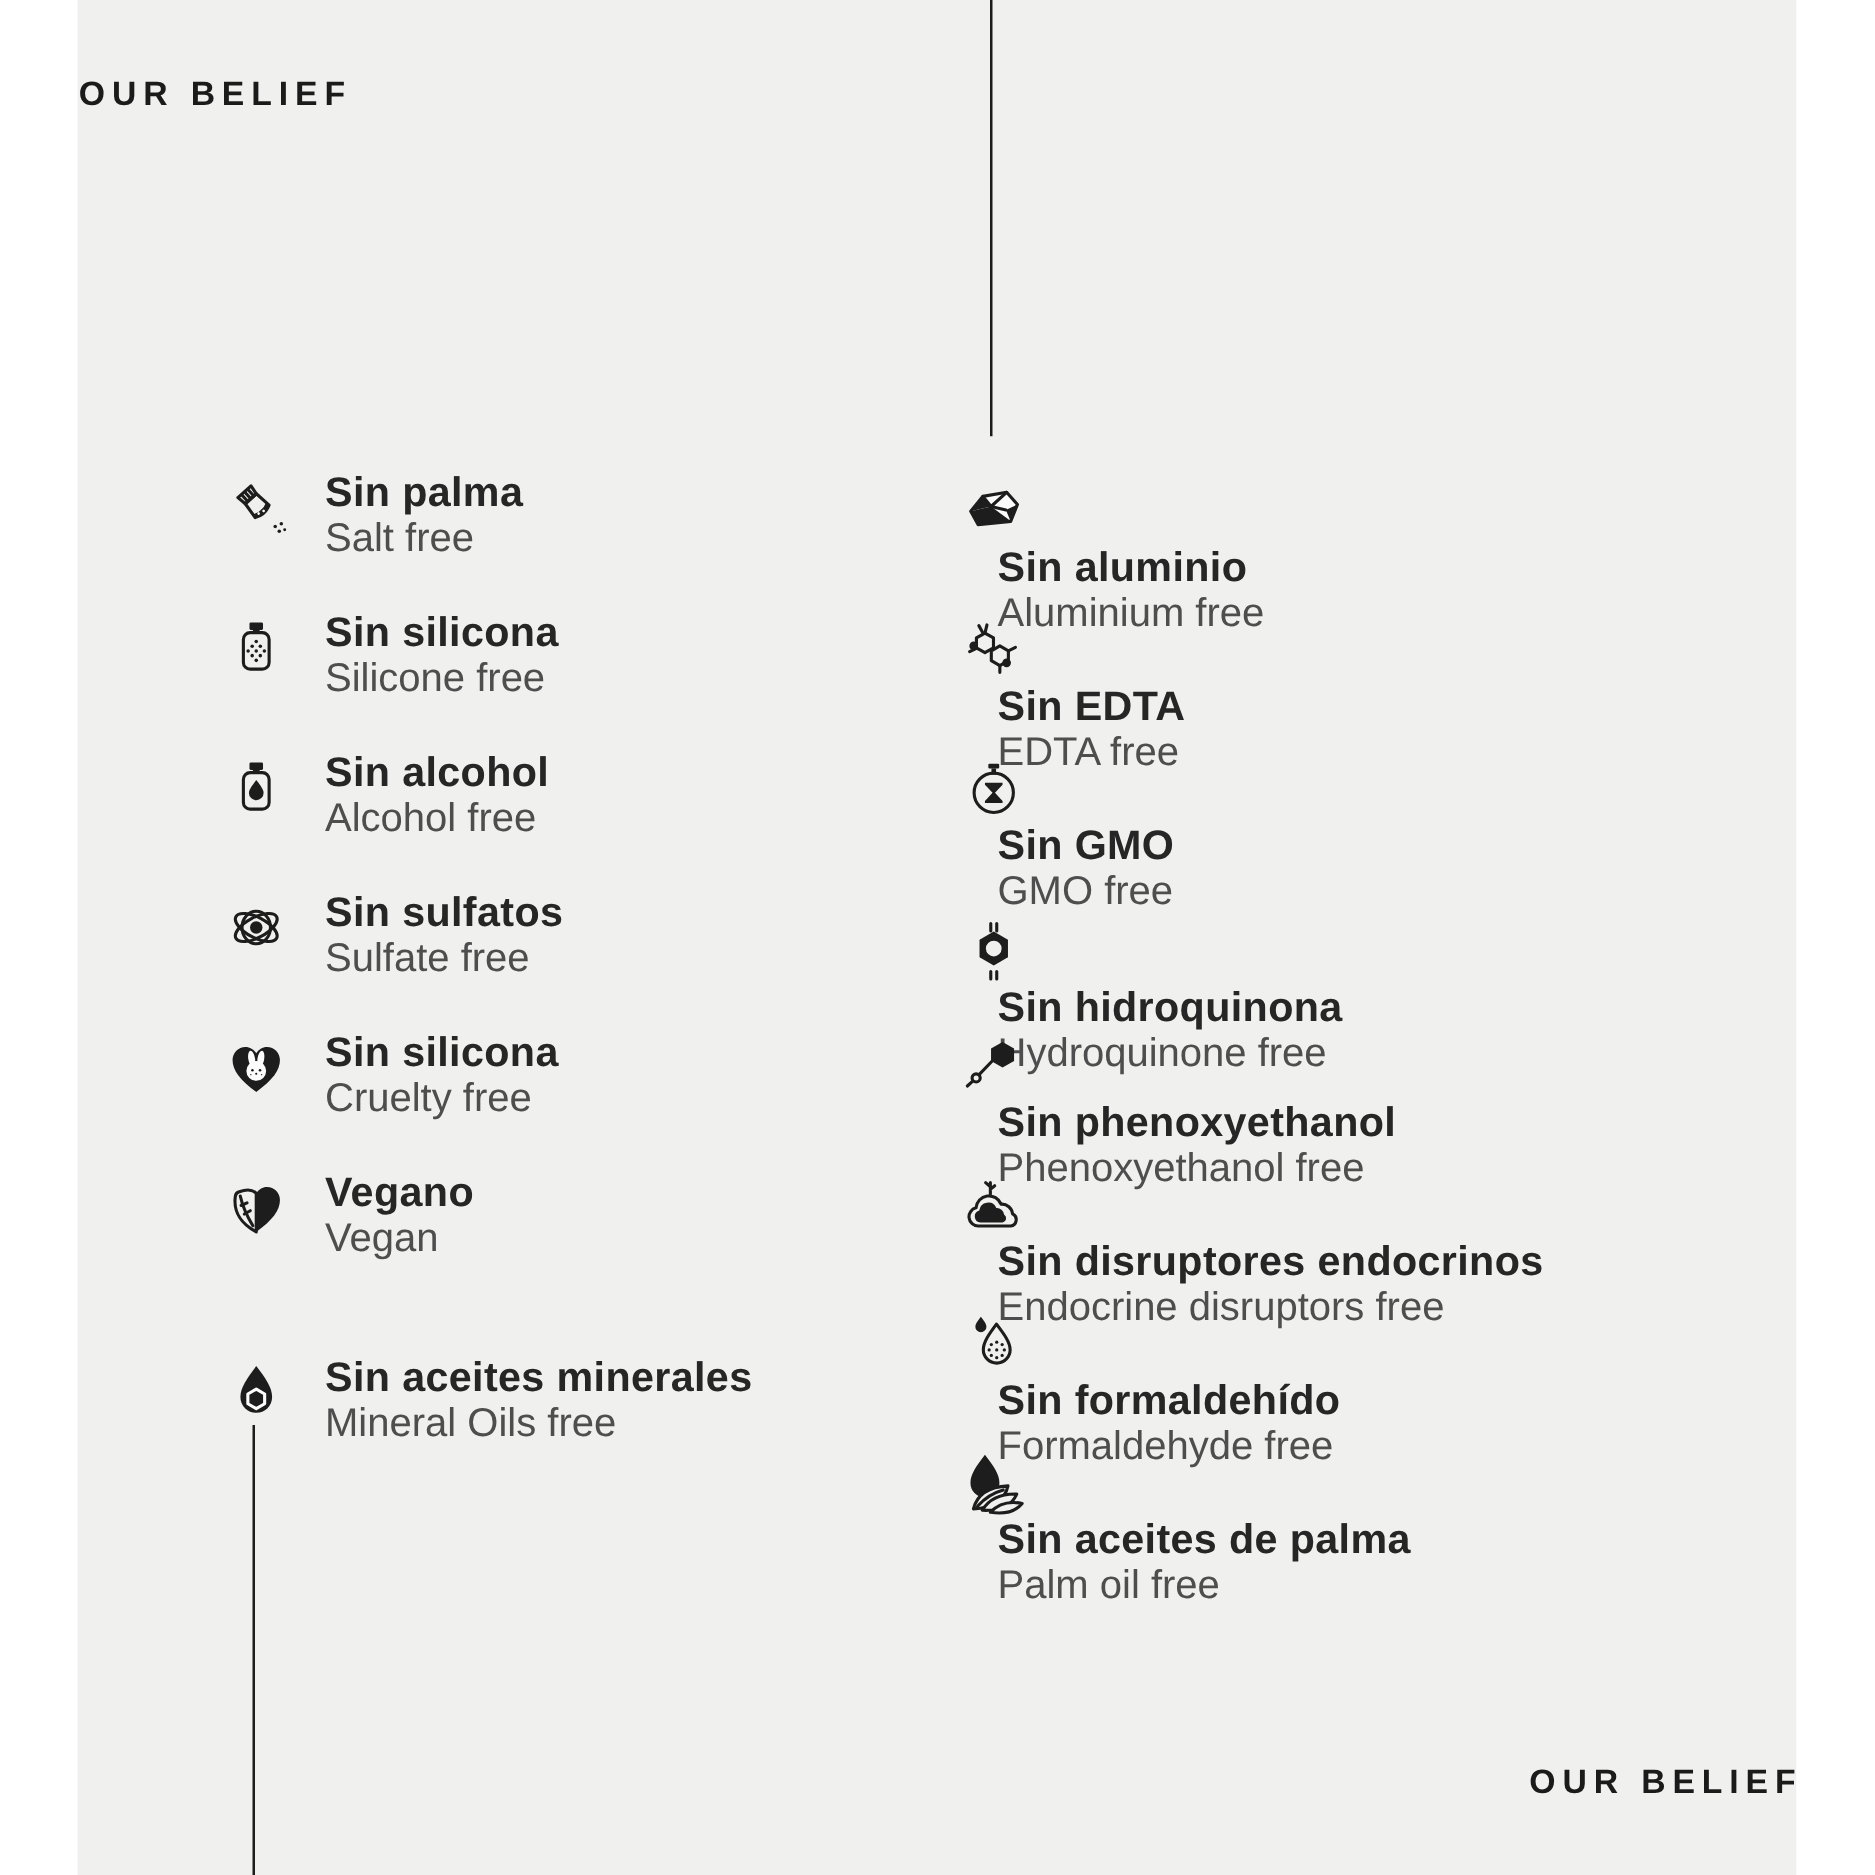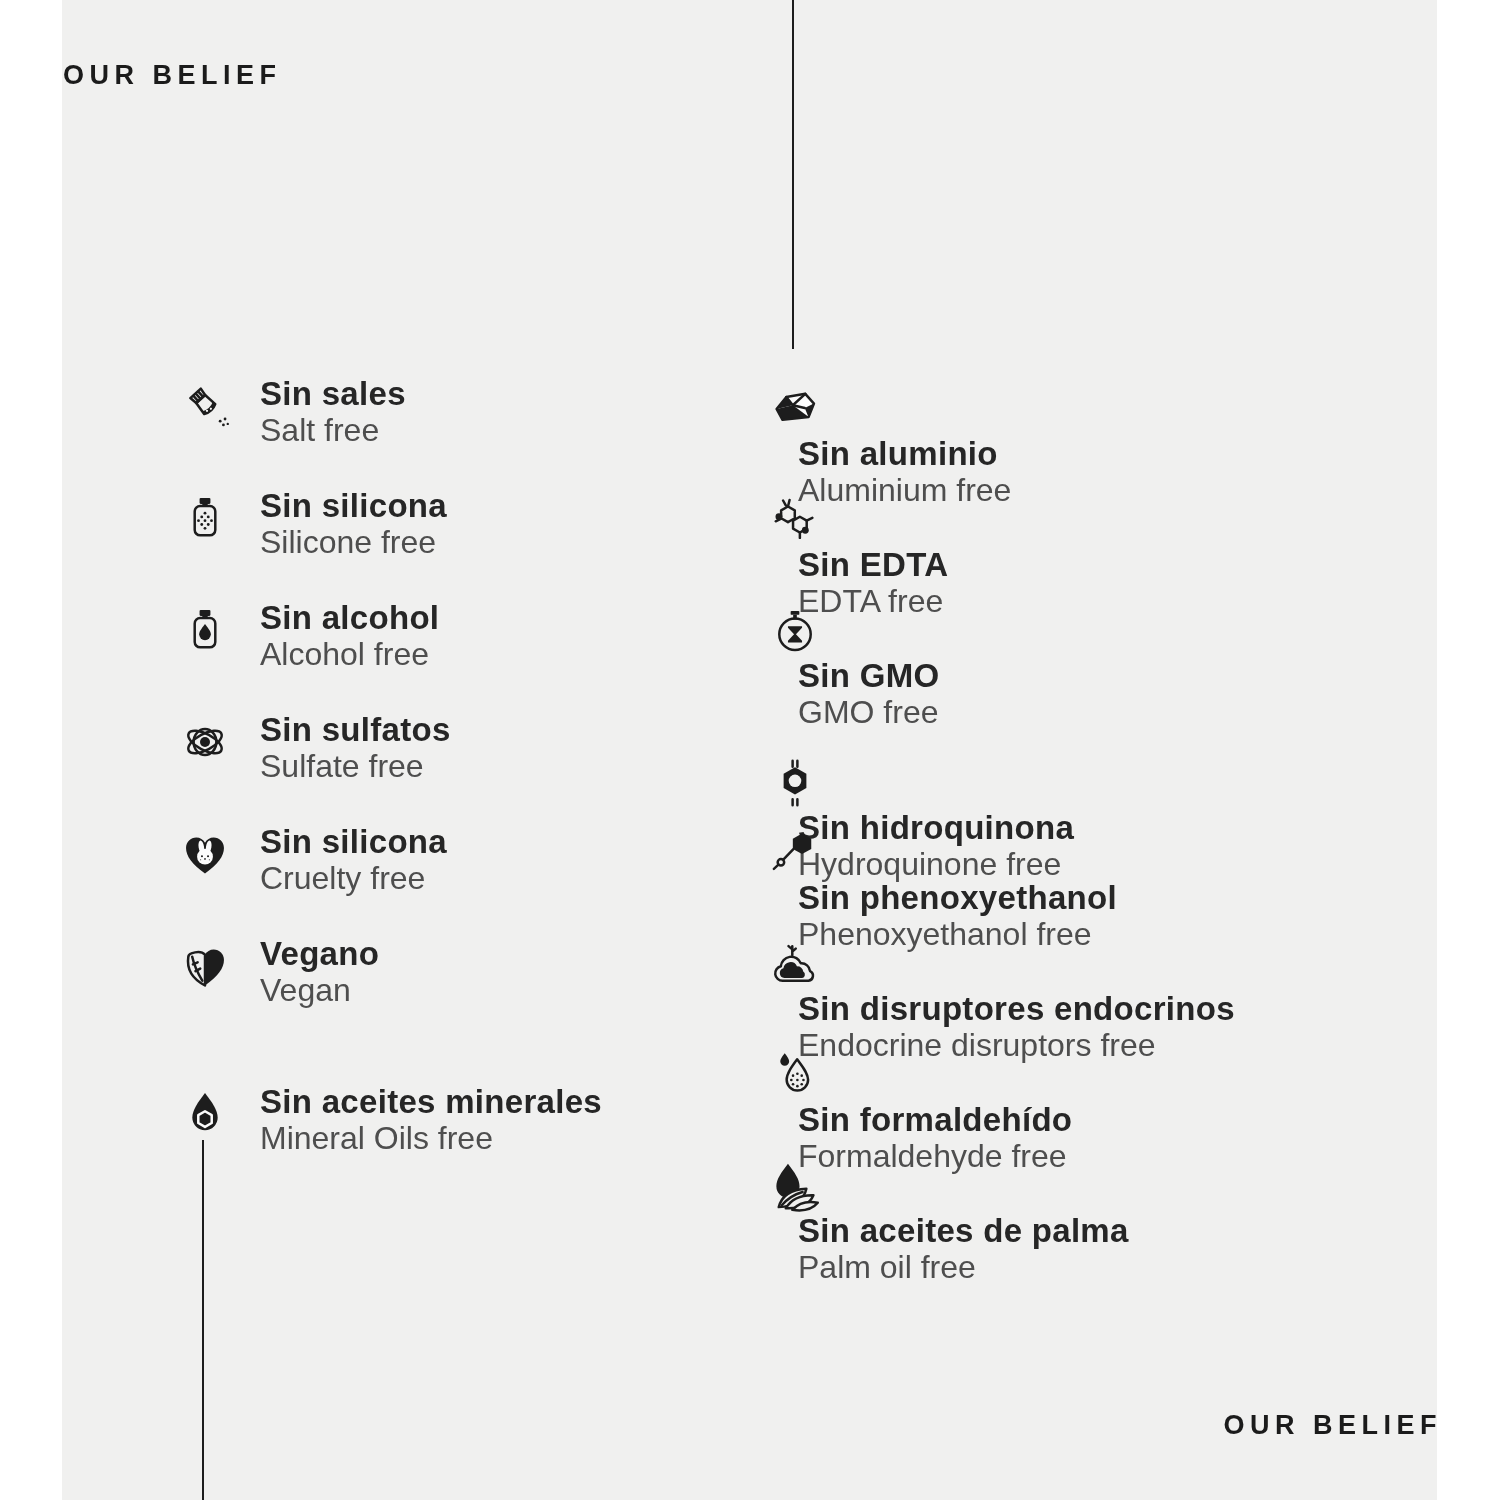--- a/index.html
+++ b/index.html
@@ -58,7 +58,7 @@
       </svg>
     </span>
     <div class="tx">
-      <div class="title">Sin sales</div>
+      <div class="title">Sin palma</div>
       <div class="subtitle">Salt free</div>
     </div>
   </div>

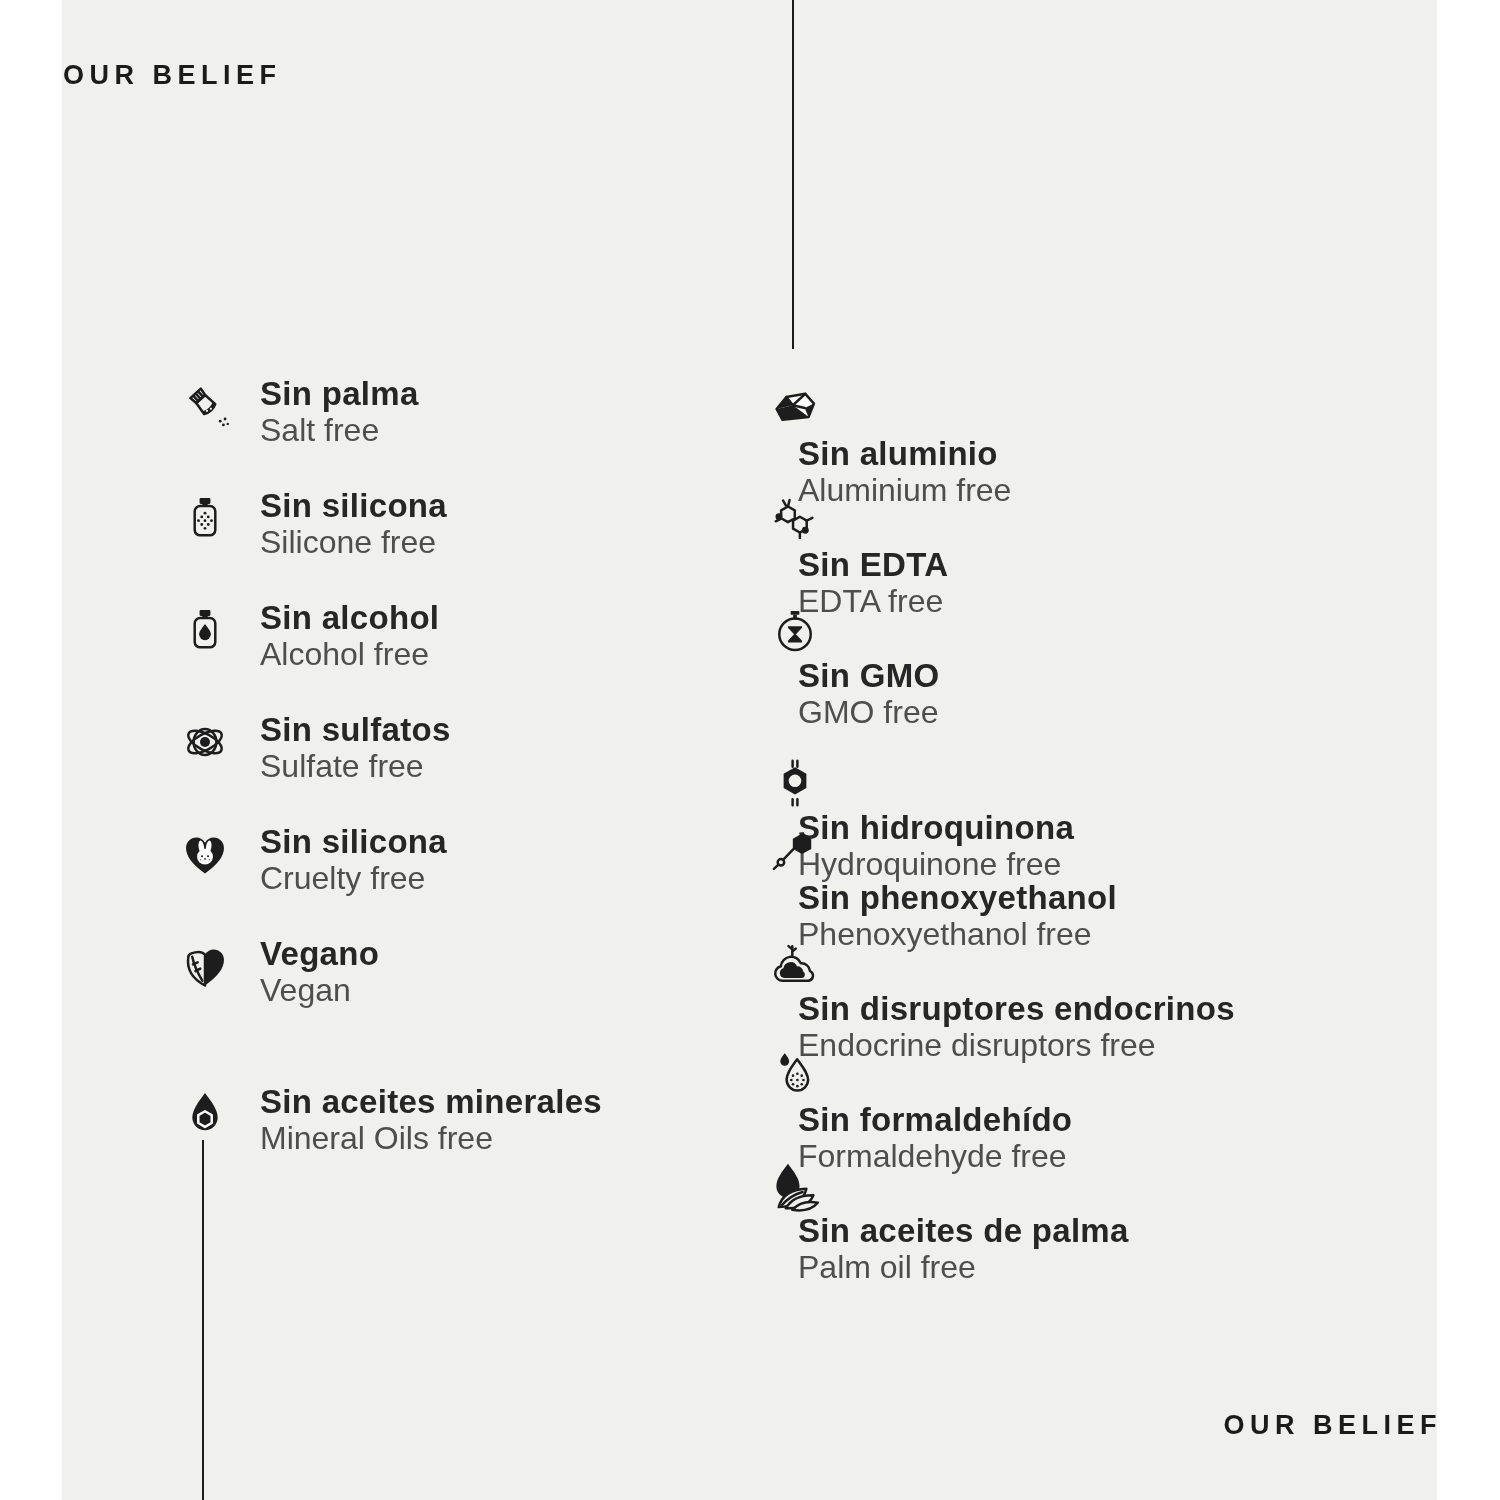--- a/index.html
+++ b/index.html
@@ -212,7 +212,7 @@
     </div>
   </div>
 
-  <div class="row r" style="top:752px">
+  <div class="row r" style="top:730px">
     <span class="ic">
       <svg viewBox="0 0 48 48">
         <path class="s" d="M21.8 3.5 v5.5 M26.2 3.5 v5.5 M21.8 39 v5.5 M26.2 39 v5.5"></path>

